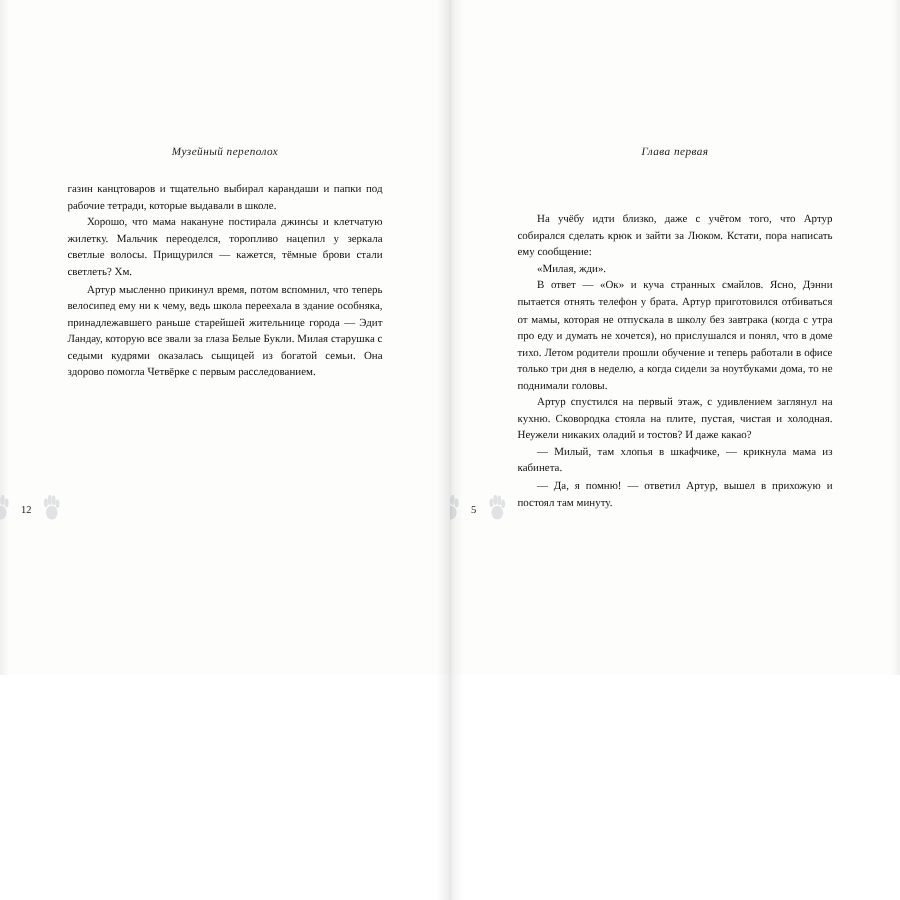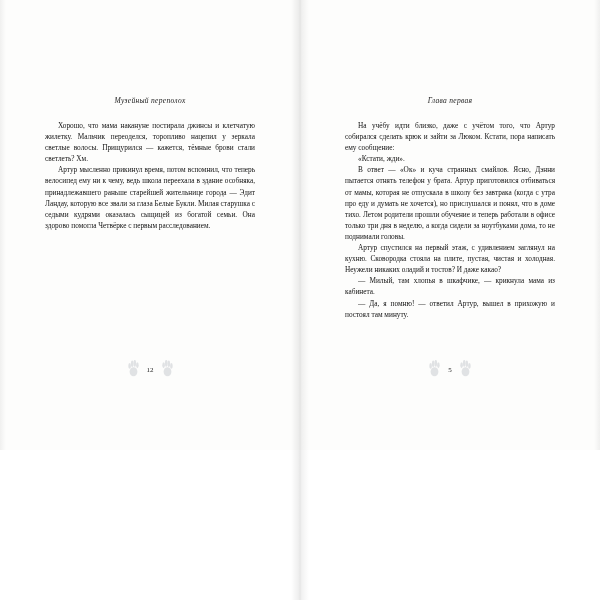--- a/index.html
+++ b/index.html
@@ -147,6 +147,7 @@
     <div class="page-edge left"></div>
     <div class="running-head">Музейный переполох</div>
     <div class="col">
+      <p class="noindent">газин канцтоваров и тщательно выбирал карандаши и папки под рабочие тетради, которые выдавали в школе.</p>
       <p>Хорошо, что мама накануне постирала джинсы и клетчатую жилетку. Мальчик переоделся, торопливо нацепил у зеркала светлые волосы. Прищурился — кажется, тёмные брови стали светлеть? Хм.</p>
       <p>Артур мысленно прикинул время, потом вспомнил, что теперь велосипед ему ни к чему, ведь школа переехала в здание особняка, принадлежавшего раньше старейшей жительнице города — Эдит Ландау, которую все звали за глаза Белые Букли. Милая старушка с седыми кудрями оказалась сыщицей из богатой семьи. Она здорово помогла Четвёрке с первым расследованием.</p>
     </div>

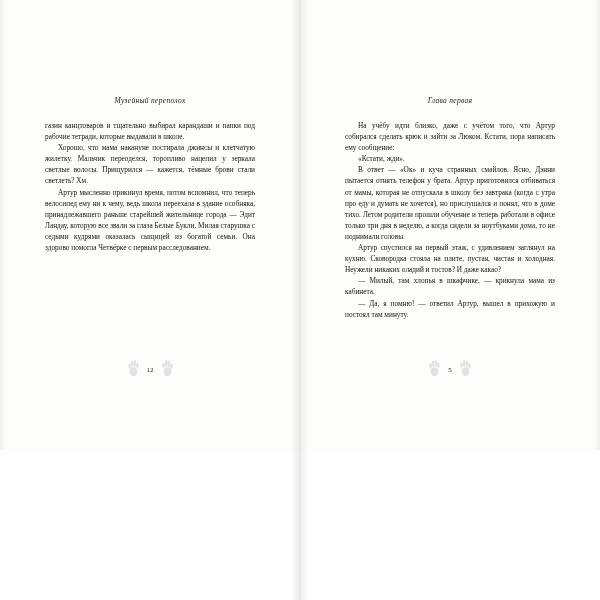--- a/index.html
+++ b/index.html
@@ -89,7 +89,7 @@
     hyphens: auto;
   }
   .page-left .col { left: 45px; }
-  .page-right .col { left: 45px; }
+  .page-right .col { left: 45px; margin-top: 20px; }
 
   .col p {
     margin: 0;

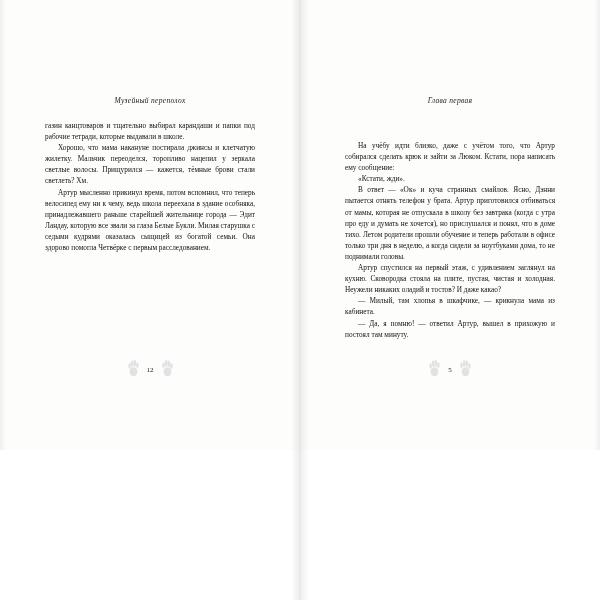--- a/index.html
+++ b/index.html
@@ -181,7 +181,7 @@
     <div class="running-head">Глава первая</div>
     <div class="col">
       <p>На учёбу идти близко, даже с учётом того, что Артур собирался сделать крюк и зайти за Люком. Кстати, пора написать ему сообщение:</p>
-      <p>«Кстати, жди».</p>
+      <p>«Милая, жди».</p>
       <p>В ответ — «Ок» и куча странных смайлов. Ясно, Дэнни пытается отнять телефон у брата. Артур приготовился отбиваться от мамы, которая не отпускала в школу без завтрака (когда с утра про еду и думать не хочется), но прислушался и понял, что в доме тихо. Летом родители прошли обучение и теперь работали в офисе только три дня в неделю, а когда сидели за ноутбуками дома, то не поднимали головы.</p>
       <p>Артур спустился на первый этаж, с удивлением заглянул на кухню. Сковородка стояла на плите, пустая, чистая и холодная. Неужели никаких оладий и тостов? И даже какао?</p>
       <p>— Милый, там хлопья в шкафчике, — крикнула мама из кабинета.</p>

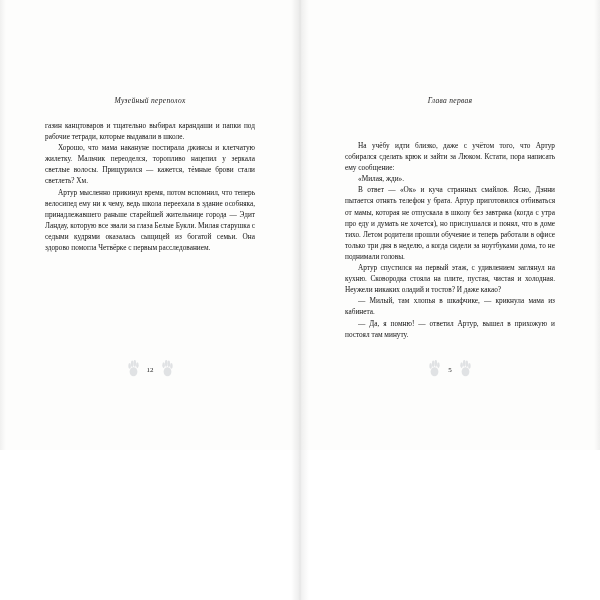--- a/index.html
+++ b/index.html
@@ -99,9 +99,9 @@
 
   .folio {
     position: absolute;
-    bottom: 76px;
+    bottom: 106px;
     width: 100%;
-    text-align: center;
+    text-align: left;
     font-size: 7px;
     color: #1b1b1b;
   }

